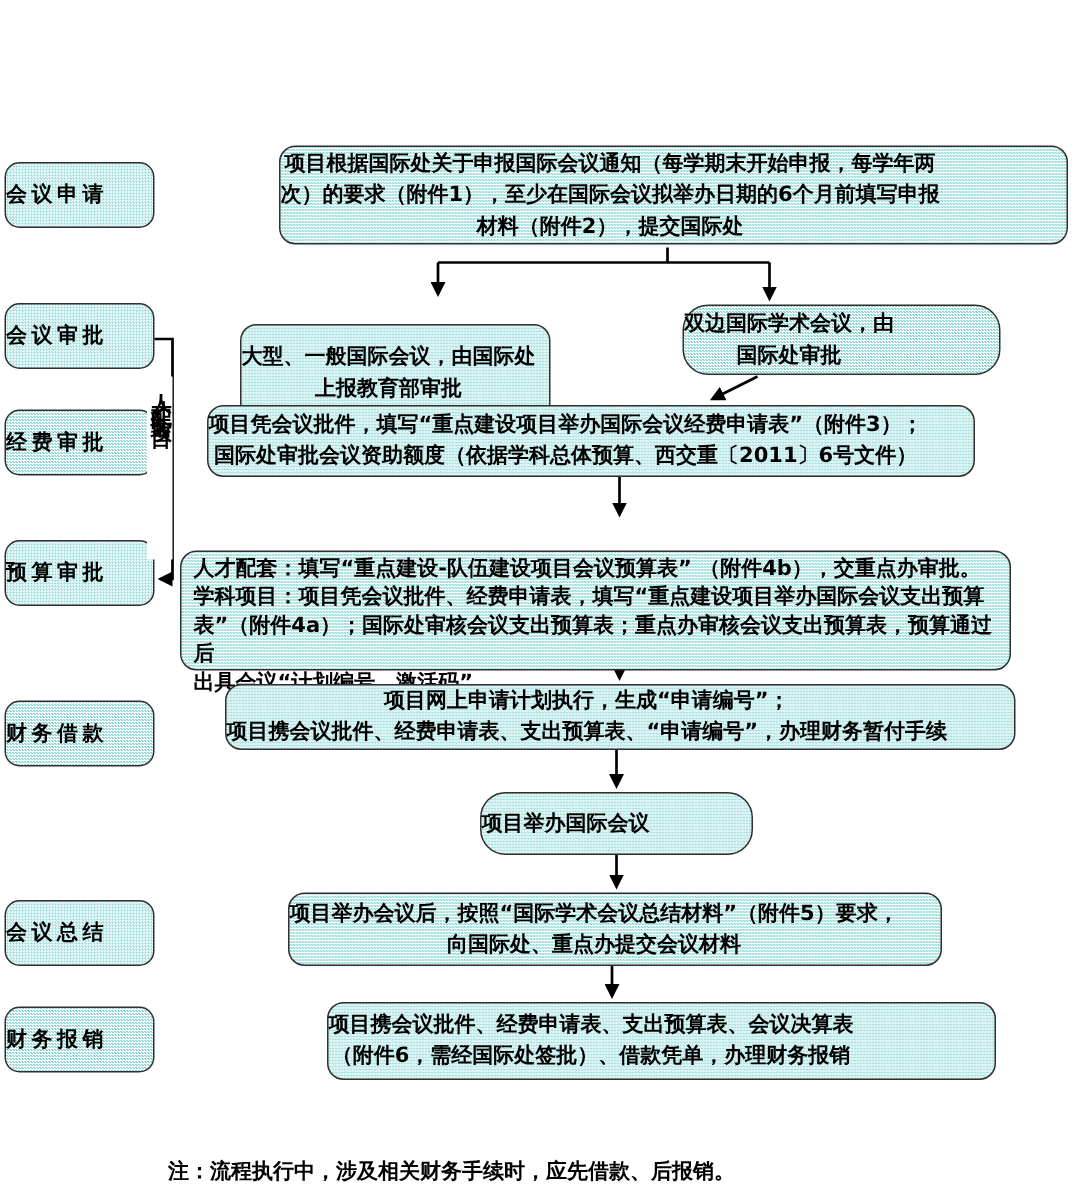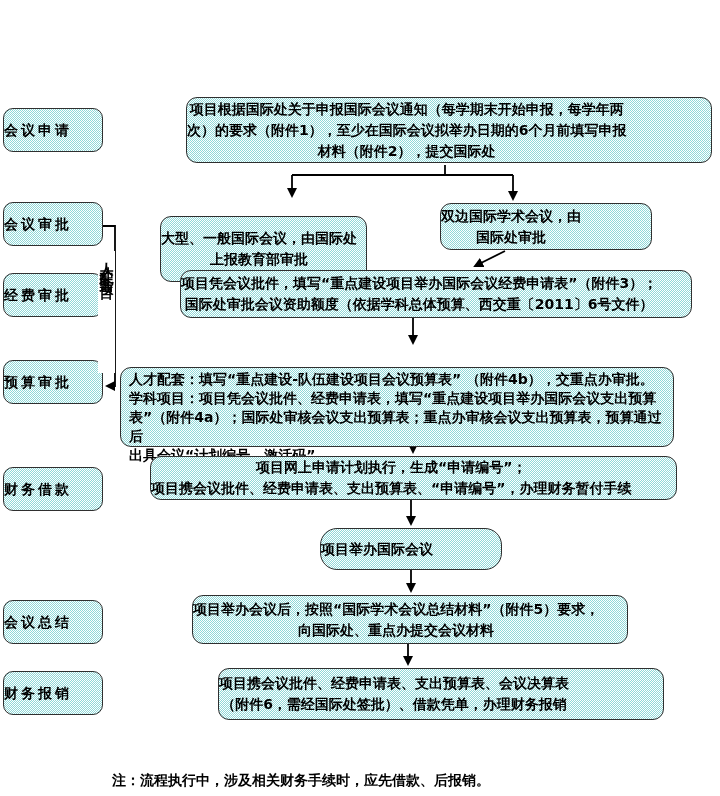--- a/index.html
+++ b/index.html
@@ -22,7 +22,7 @@
   .stage{left:3px;width:100px;height:44px;border-radius:10px;letter-spacing:3px;}
   #b1{left:186px;top:97px;width:526px;height:66px;}
   #b2l{left:160px;top:216px;width:207px;height:66px;}
-  #b2r{left:440px;top:203px;width:212px;height:47px;}
+  #b2r{left:455px;top:203px;width:212px;height:47px;border-radius:17px;}
   #b3{left:138px;top:270px;width:512px;height:48px;margin-left:42px;}
   #b4{left:120px;top:367px;width:554px;height:80px;align-items:flex-start;
       line-height:19px;padding:2px 8px;}

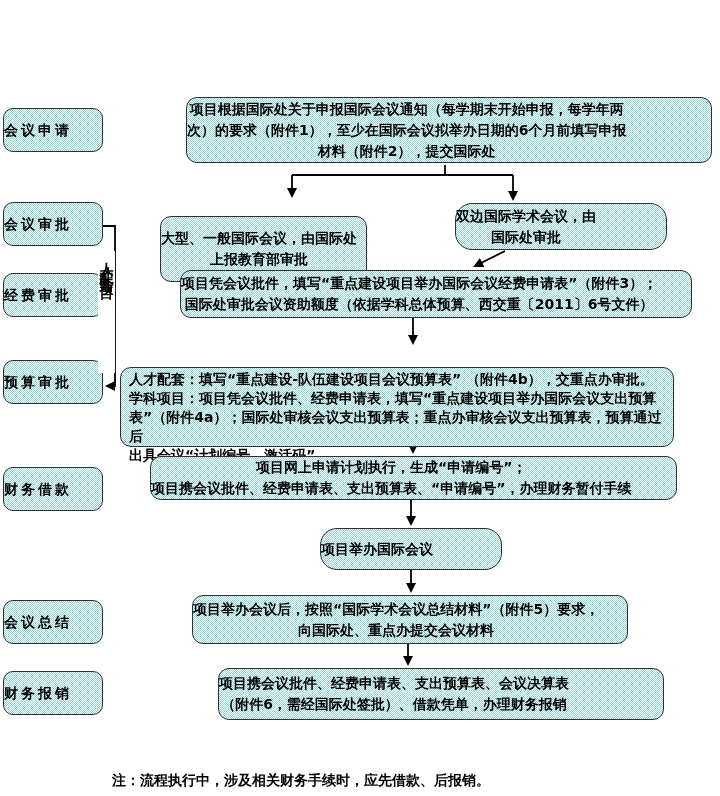--- a/index.html
+++ b/index.html
@@ -23,7 +23,7 @@
   #b1{left:186px;top:97px;width:526px;height:66px;}
   #b2l{left:160px;top:216px;width:207px;height:66px;}
   #b2r{left:455px;top:203px;width:212px;height:47px;border-radius:17px;}
-  #b3{left:138px;top:270px;width:512px;height:48px;margin-left:42px;}
+  #b3{left:138px;top:270px;width:512px;height:48px;}
   #b4{left:120px;top:367px;width:554px;height:80px;align-items:flex-start;
       line-height:19px;padding:2px 8px;}
   #b5{left:150px;top:456px;width:527px;height:44px;}

